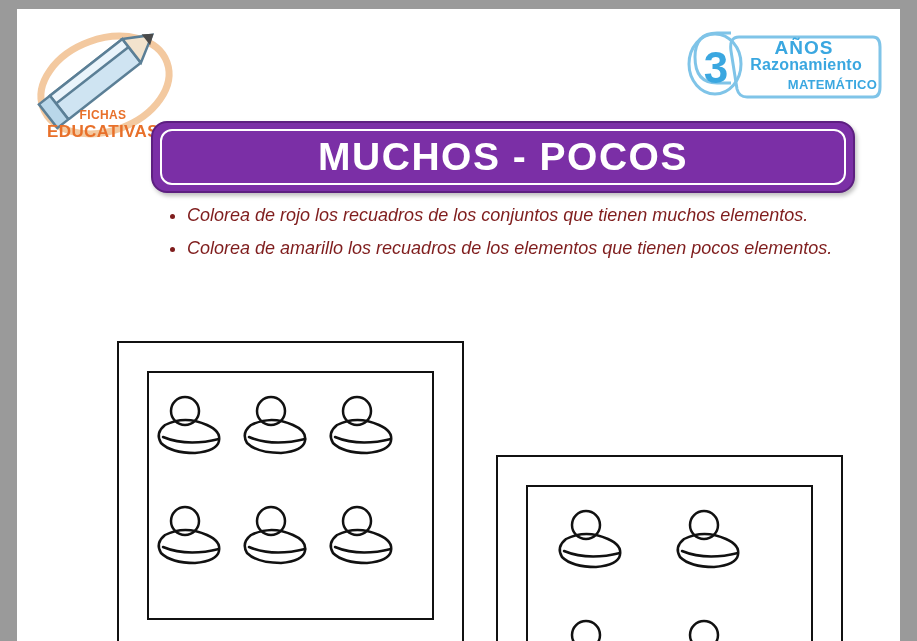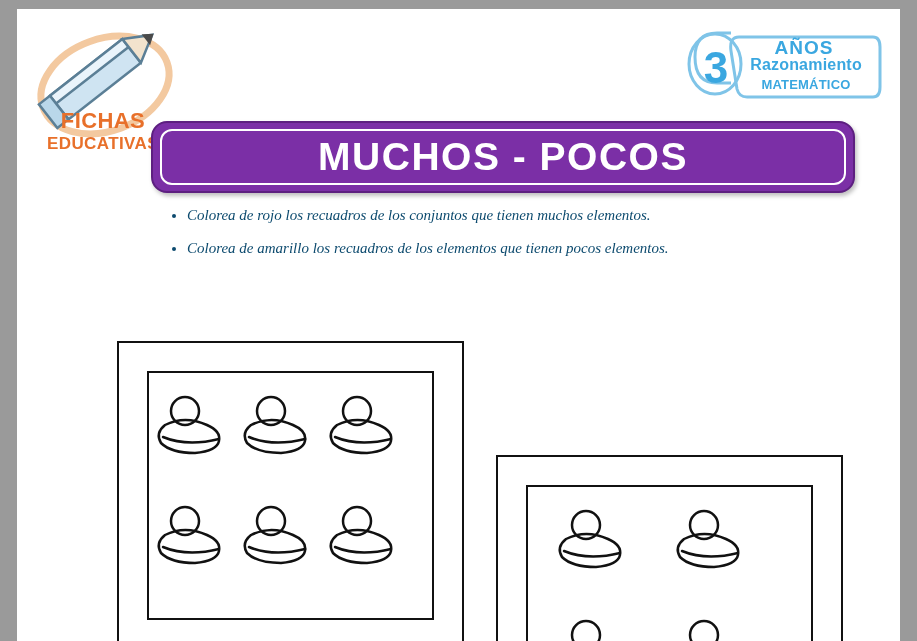--- a/index.html
+++ b/index.html
@@ -94,7 +94,7 @@
     left: 48px;
     top: 46px;
     width: 142px;
-    text-align: center;
+    text-align: right;
     font-size: 13px;
     font-weight: bold;
     color: #3aa7e0;

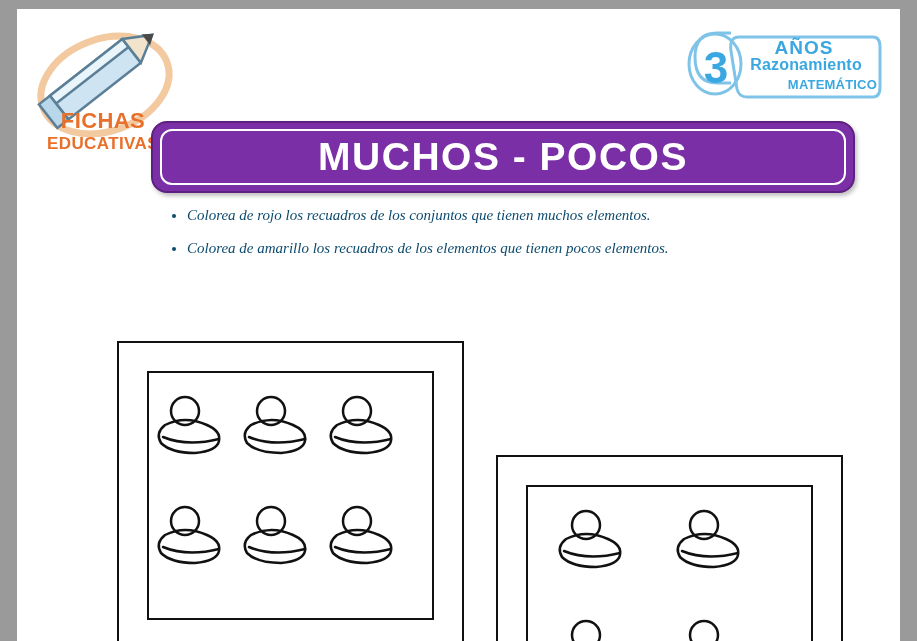--- a/index.html
+++ b/index.html
@@ -43,7 +43,7 @@
     line-height: 1.12;
     letter-spacing: 0.4px;
   }
-  .logo-text .l1 { font-size: 22px; }
+  .logo-text .l1 { font-size: 12px; }
   .logo-text .l2 { font-size: 17px; }
 
   

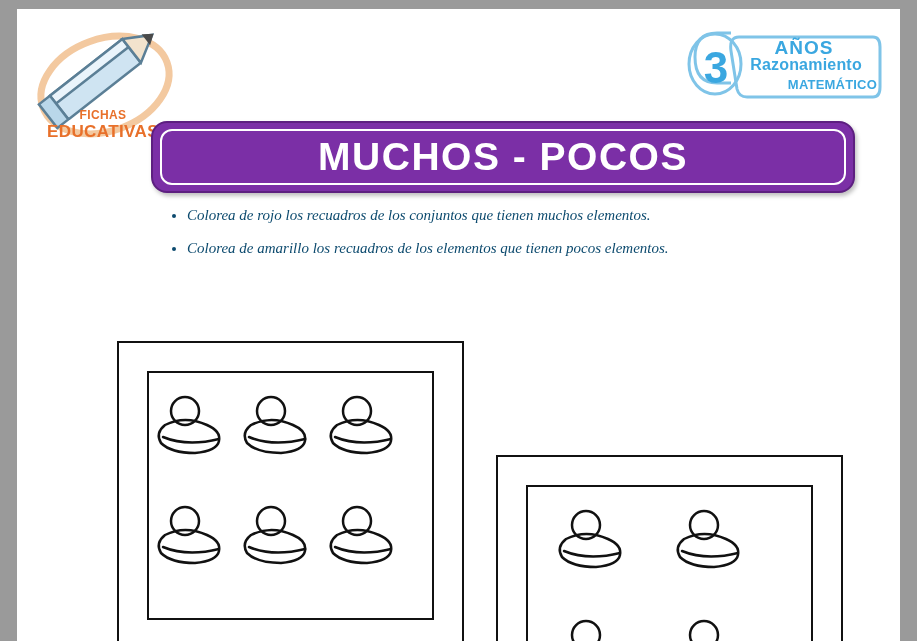--- a/index.html
+++ b/index.html
@@ -146,11 +146,11 @@
     list-style: disc;
   }
   .instructions li {
-    font-family: Liberation Serif, serif;
+    font-family: Liberation Sans, sans-serif;
     font-style: italic;
-    font-size: 15px;
+    font-size: 18px;
     line-height: 28px;
-    color: #0c4a6e;
+    color: #7f1d1d;
     margin-bottom: 5px;
   }
 

